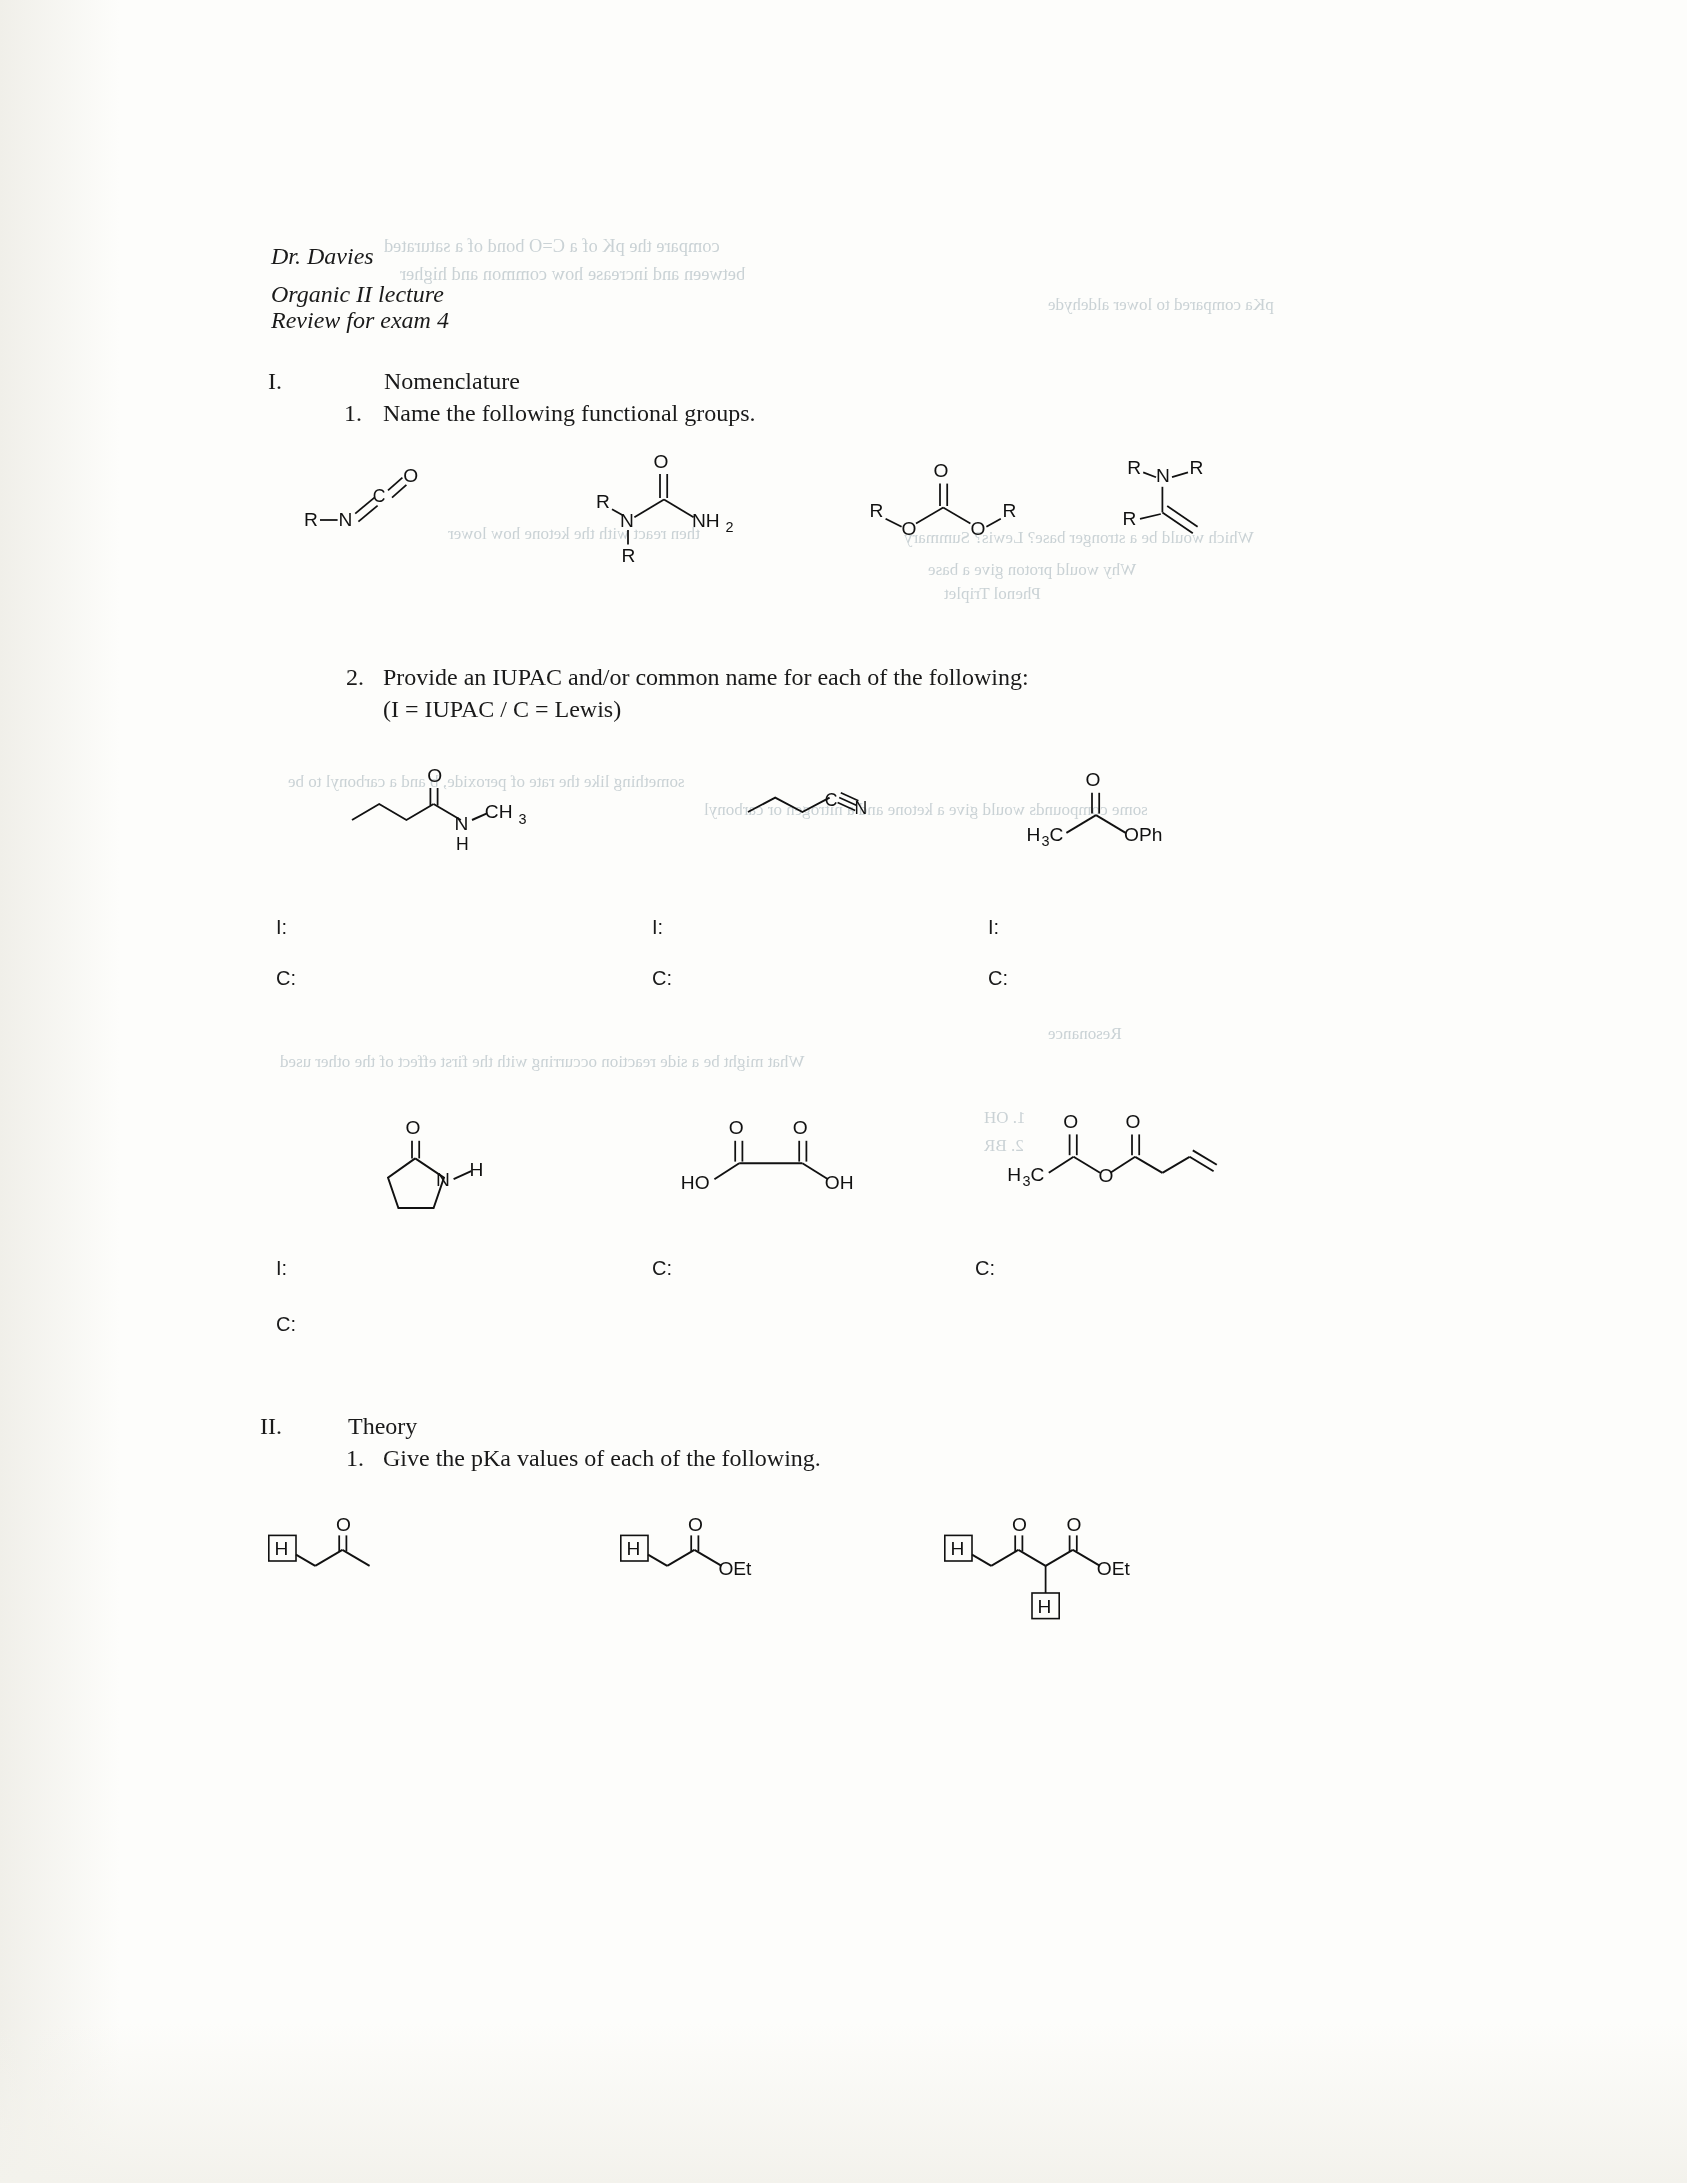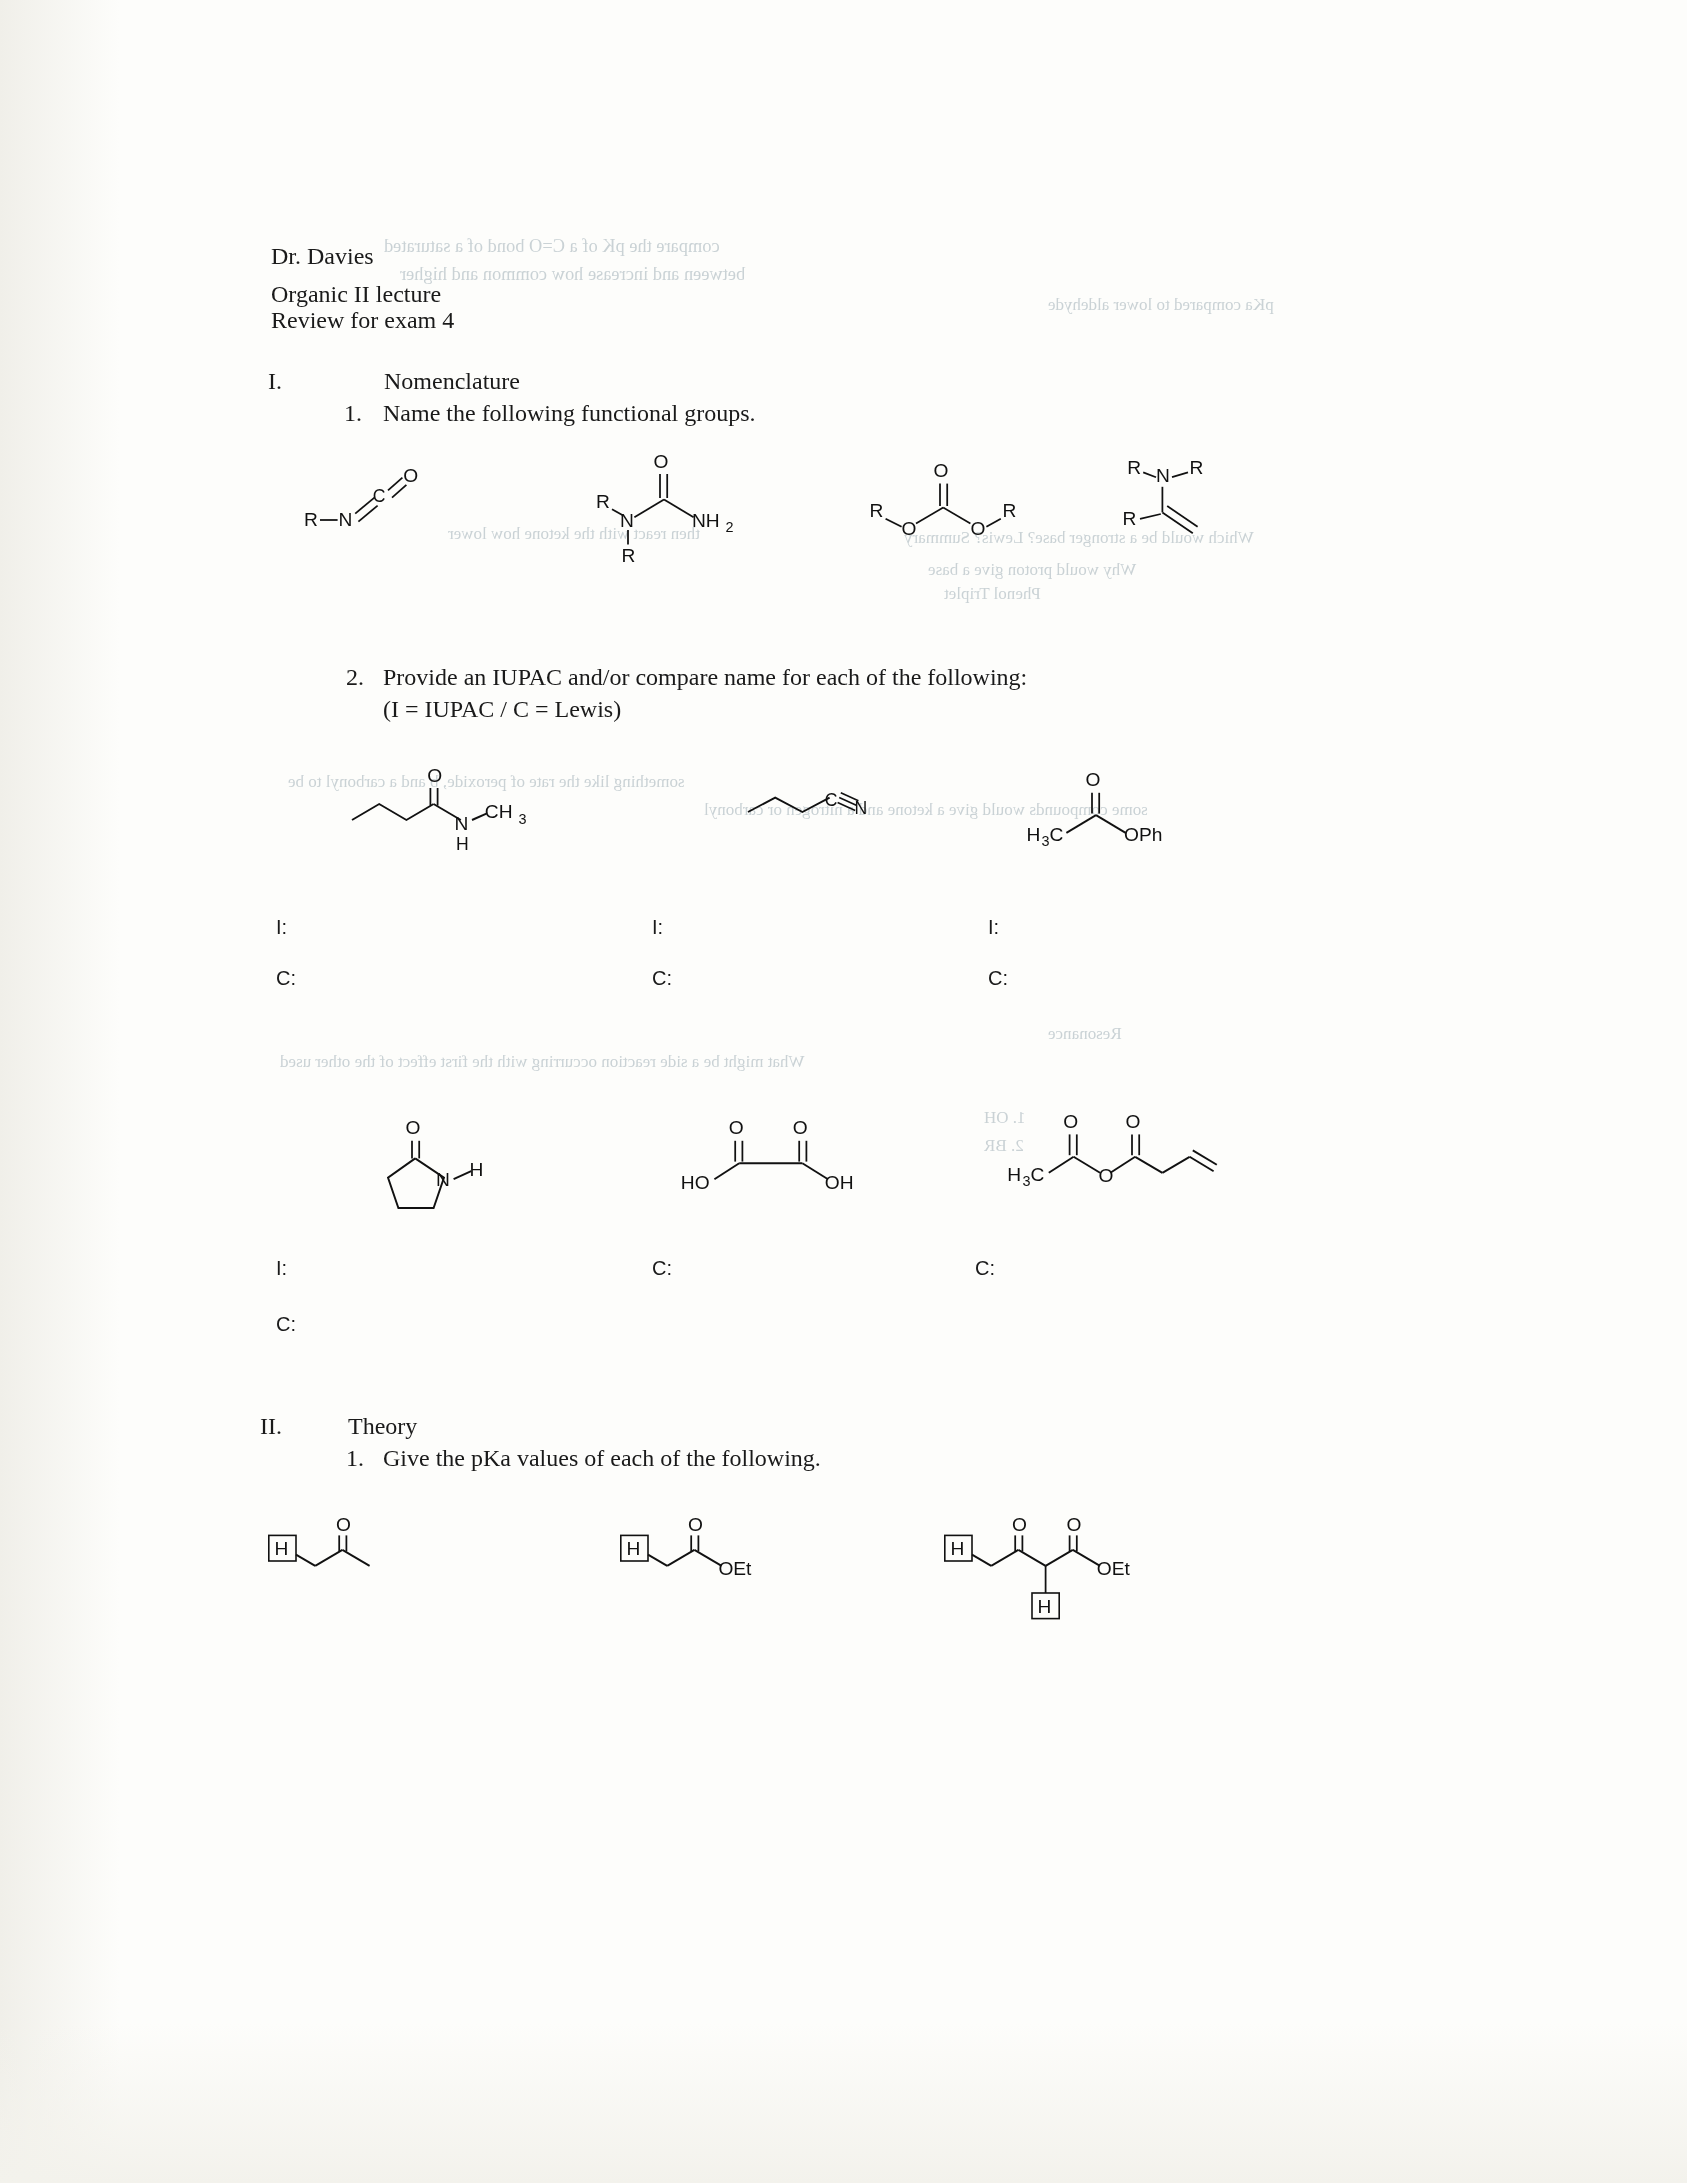--- a/index.html
+++ b/index.html
@@ -39,6 +39,7 @@
     font-size: 24px;
     line-height: 32px;
     white-space: nowrap;
+    font-style: italic;
   }
 
   .secnum {

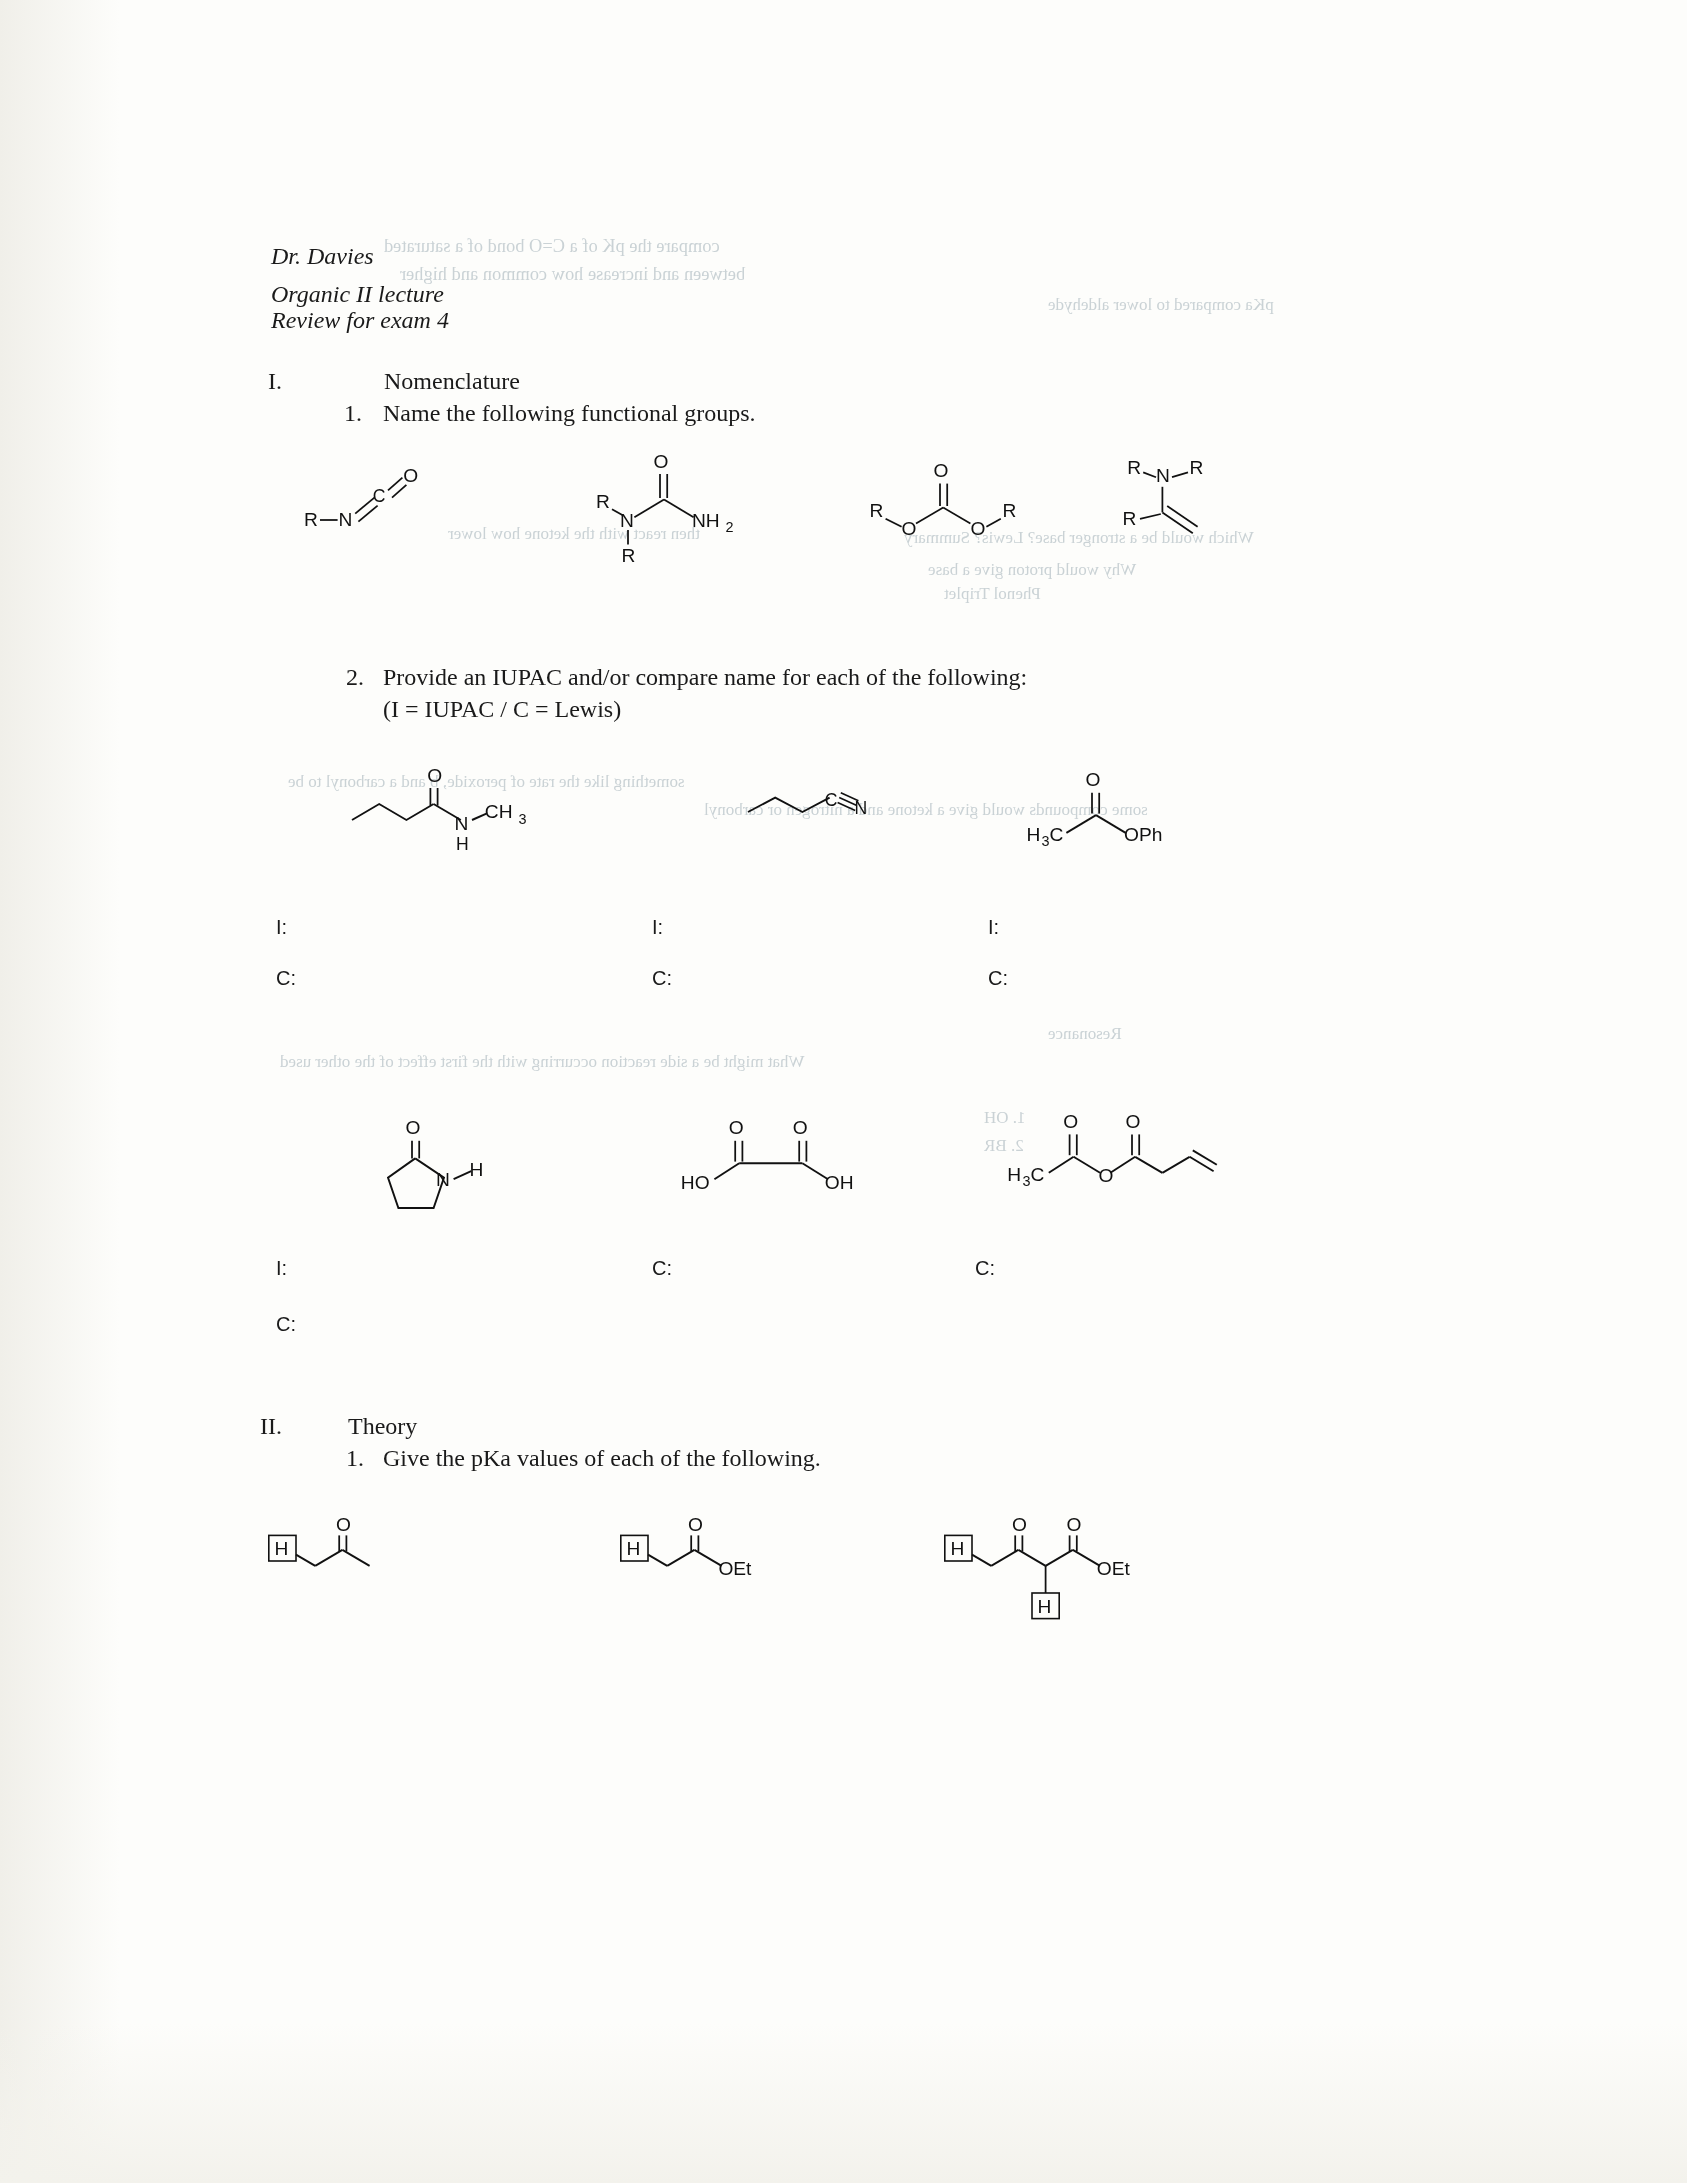--- a/index.html
+++ b/index.html
@@ -174,7 +174,7 @@
   </div>
 
   <div class="qline" style="left:346px; top:664px;">2.</div>
-  <div class="qline" style="left:383px; top:664px;">Provide an IUPAC and/or compare name for each of the following:</div>
+  <div class="qline" style="left:383px; top:664px;">Provide an IUPAC and/or common name for each of the following:</div>
   <div class="qline" style="left:383px; top:696px;">(I = IUPAC / C = Lewis)</div>
 
   <div class="struct" style="left:344px; top:764px;">

